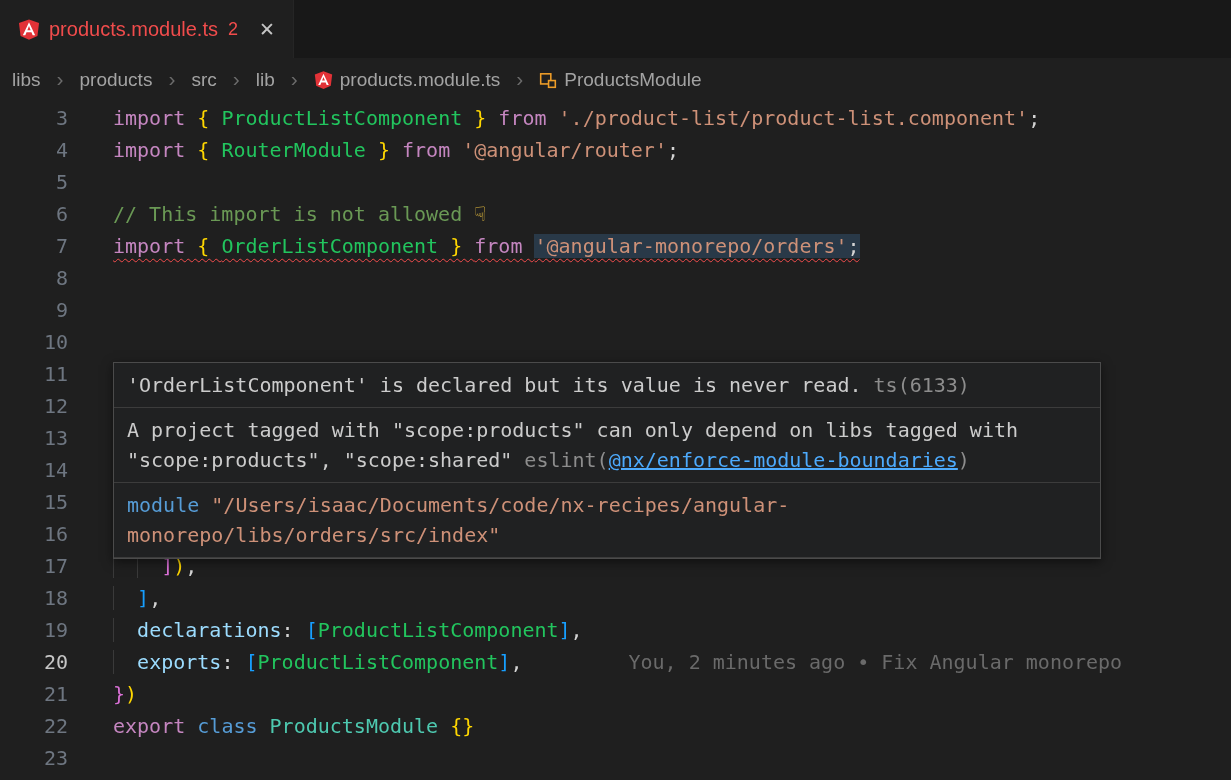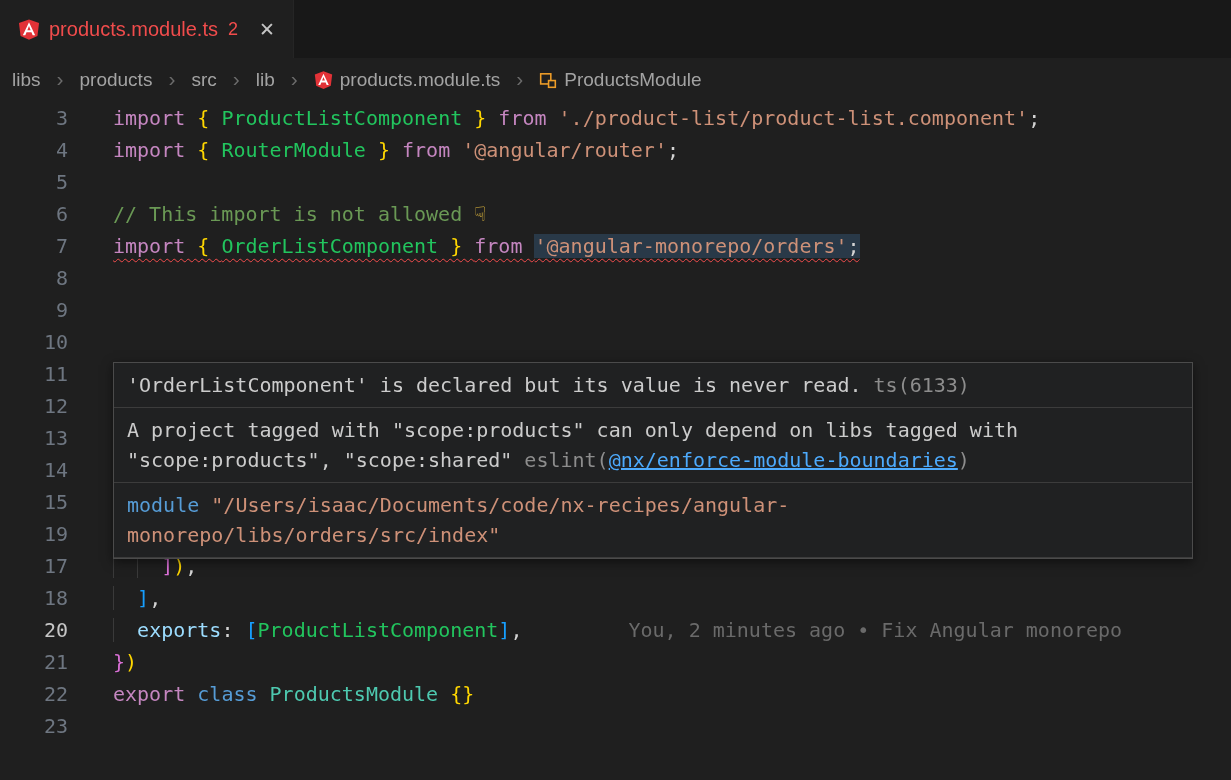--- a/index.html
+++ b/index.html
@@ -61,7 +61,7 @@
 
   
   .hover {
-    position:absolute; left:113px; top:260px; width:1080px;
+    position:absolute; left:113px; top:260px; width:988px;
     background:#202122; border:1px solid #4b4b4b;
     box-shadow:0 3px 10px rgba(0,0,0,.5); z-index:10;
   }

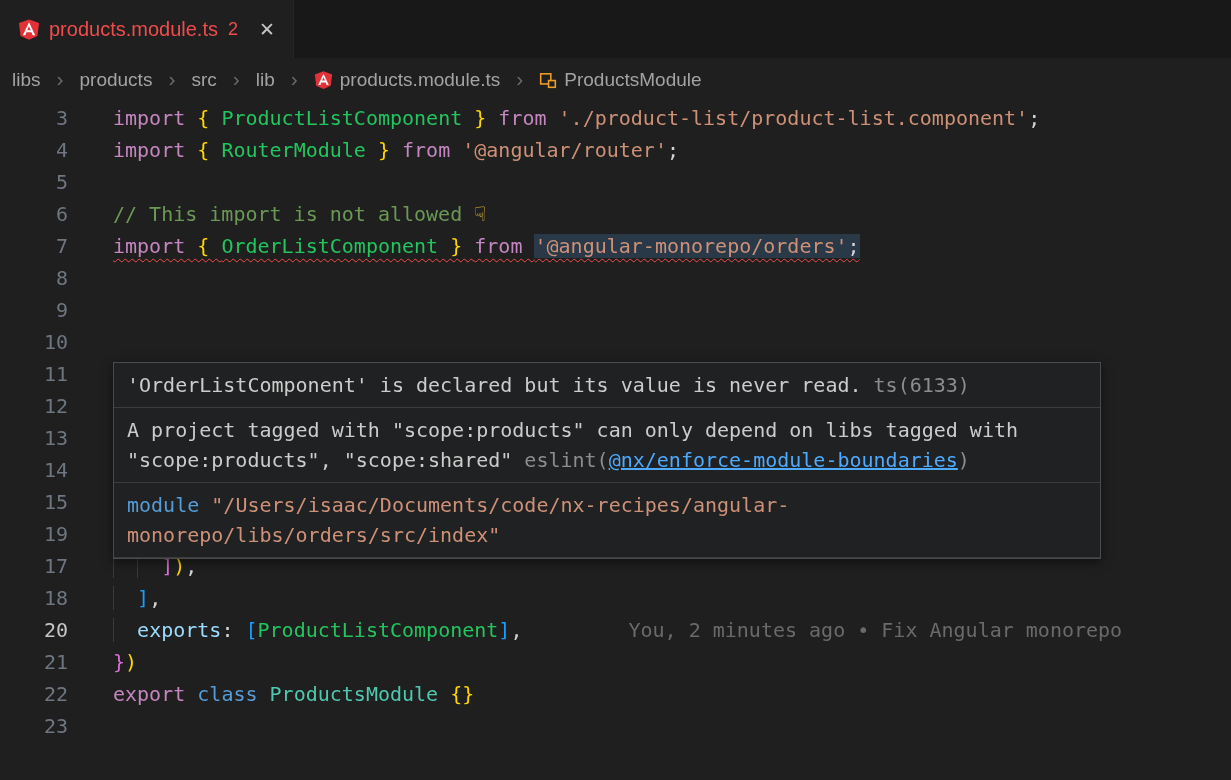--- a/index.html
+++ b/index.html
@@ -150,7 +150,7 @@
         <div class="line"><div class="gutter">13</div><div class="lc"></div></div>
         <div class="line"><div class="gutter">14</div><div class="lc"></div></div>
         <div class="line"><div class="gutter">15</div><div class="lc"><span class="tk ind">  </span><span class="tk ind">  </span><span class="tk ind">  </span><span class="tk ind">  </span><span class="tk prop">component</span><span class="tk pun">: </span><span class="tk cls">ProductListComponent</span><span class="tk pun">,</span></div></div>
-        <div class="line"><div class="gutter">19</div><div class="lc"><span class="tk ind">  </span><span class="tk ind">  </span><span class="tk ind">  </span><span class="tk b3">}</span><span class="tk pun">,</span></div></div>
+        <div class="line"><div class="gutter">16</div><div class="lc"><span class="tk ind">  </span><span class="tk ind">  </span><span class="tk ind">  </span><span class="tk b3">}</span><span class="tk pun">,</span></div></div>
         <div class="line"><div class="gutter">17</div><div class="lc"><span class="tk ind">  </span><span class="tk ind">  </span><span class="tk b2">]</span><span class="tk b1">)</span><span class="tk pun">,</span></div></div>
         <div class="line"><div class="gutter">18</div><div class="lc"><span class="tk ind">  </span><span class="tk b3">]</span><span class="tk pun">,</span></div></div>
         <div class="line"><div class="gutter cur">20</div><div class="lc"><span class="tk ind">  </span><span class="tk prop">exports</span><span class="tk pun">: </span><span class="tk b3">[</span><span class="tk cls">ProductListComponent</span><span class="tk b3">]</span><span class="tk pun">,</span><span class="tk blame">You, 2 minutes ago • Fix Angular monorepo</span></div></div>

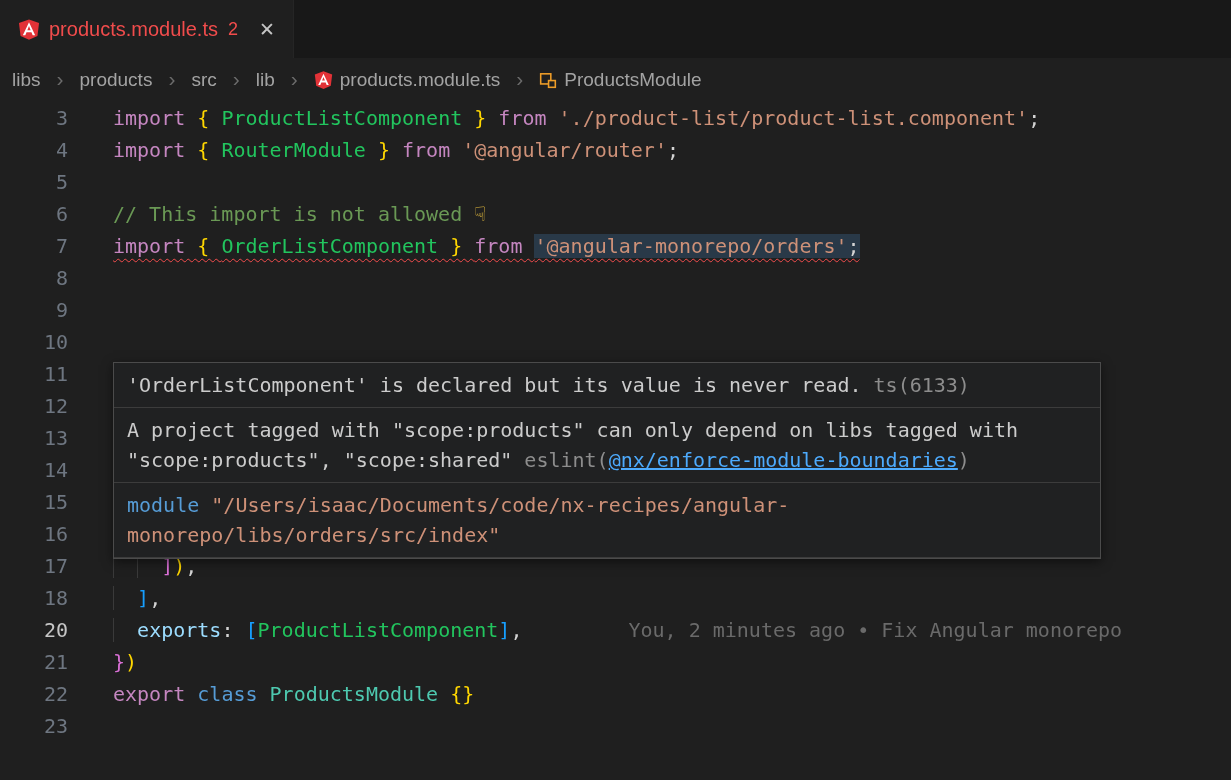--- a/index.html
+++ b/index.html
@@ -153,6 +153,7 @@
         <div class="line"><div class="gutter">16</div><div class="lc"><span class="tk ind">  </span><span class="tk ind">  </span><span class="tk ind">  </span><span class="tk b3">}</span><span class="tk pun">,</span></div></div>
         <div class="line"><div class="gutter">17</div><div class="lc"><span class="tk ind">  </span><span class="tk ind">  </span><span class="tk b2">]</span><span class="tk b1">)</span><span class="tk pun">,</span></div></div>
         <div class="line"><div class="gutter">18</div><div class="lc"><span class="tk ind">  </span><span class="tk b3">]</span><span class="tk pun">,</span></div></div>
+        <div class="line"><div class="gutter">19</div><div class="lc"><span class="tk ind">  </span><span class="tk prop">declarations</span><span class="tk pun">: </span><span class="tk b3">[</span><span class="tk cls">ProductListComponent</span><span class="tk b3">]</span><span class="tk pun">,</span></div></div>
         <div class="line"><div class="gutter cur">20</div><div class="lc"><span class="tk ind">  </span><span class="tk prop">exports</span><span class="tk pun">: </span><span class="tk b3">[</span><span class="tk cls">ProductListComponent</span><span class="tk b3">]</span><span class="tk pun">,</span><span class="tk blame">You, 2 minutes ago • Fix Angular monorepo</span></div></div>
         <div class="line"><div class="gutter">21</div><div class="lc"><span class="tk b2">}</span><span class="tk b1">)</span></div></div>
         <div class="line"><div class="gutter">22</div><div class="lc"><span class="tk kw">export </span><span class="tk kw2">class </span><span class="tk clsd">ProductsModule </span><span class="tk b1">{}</span></div></div>

